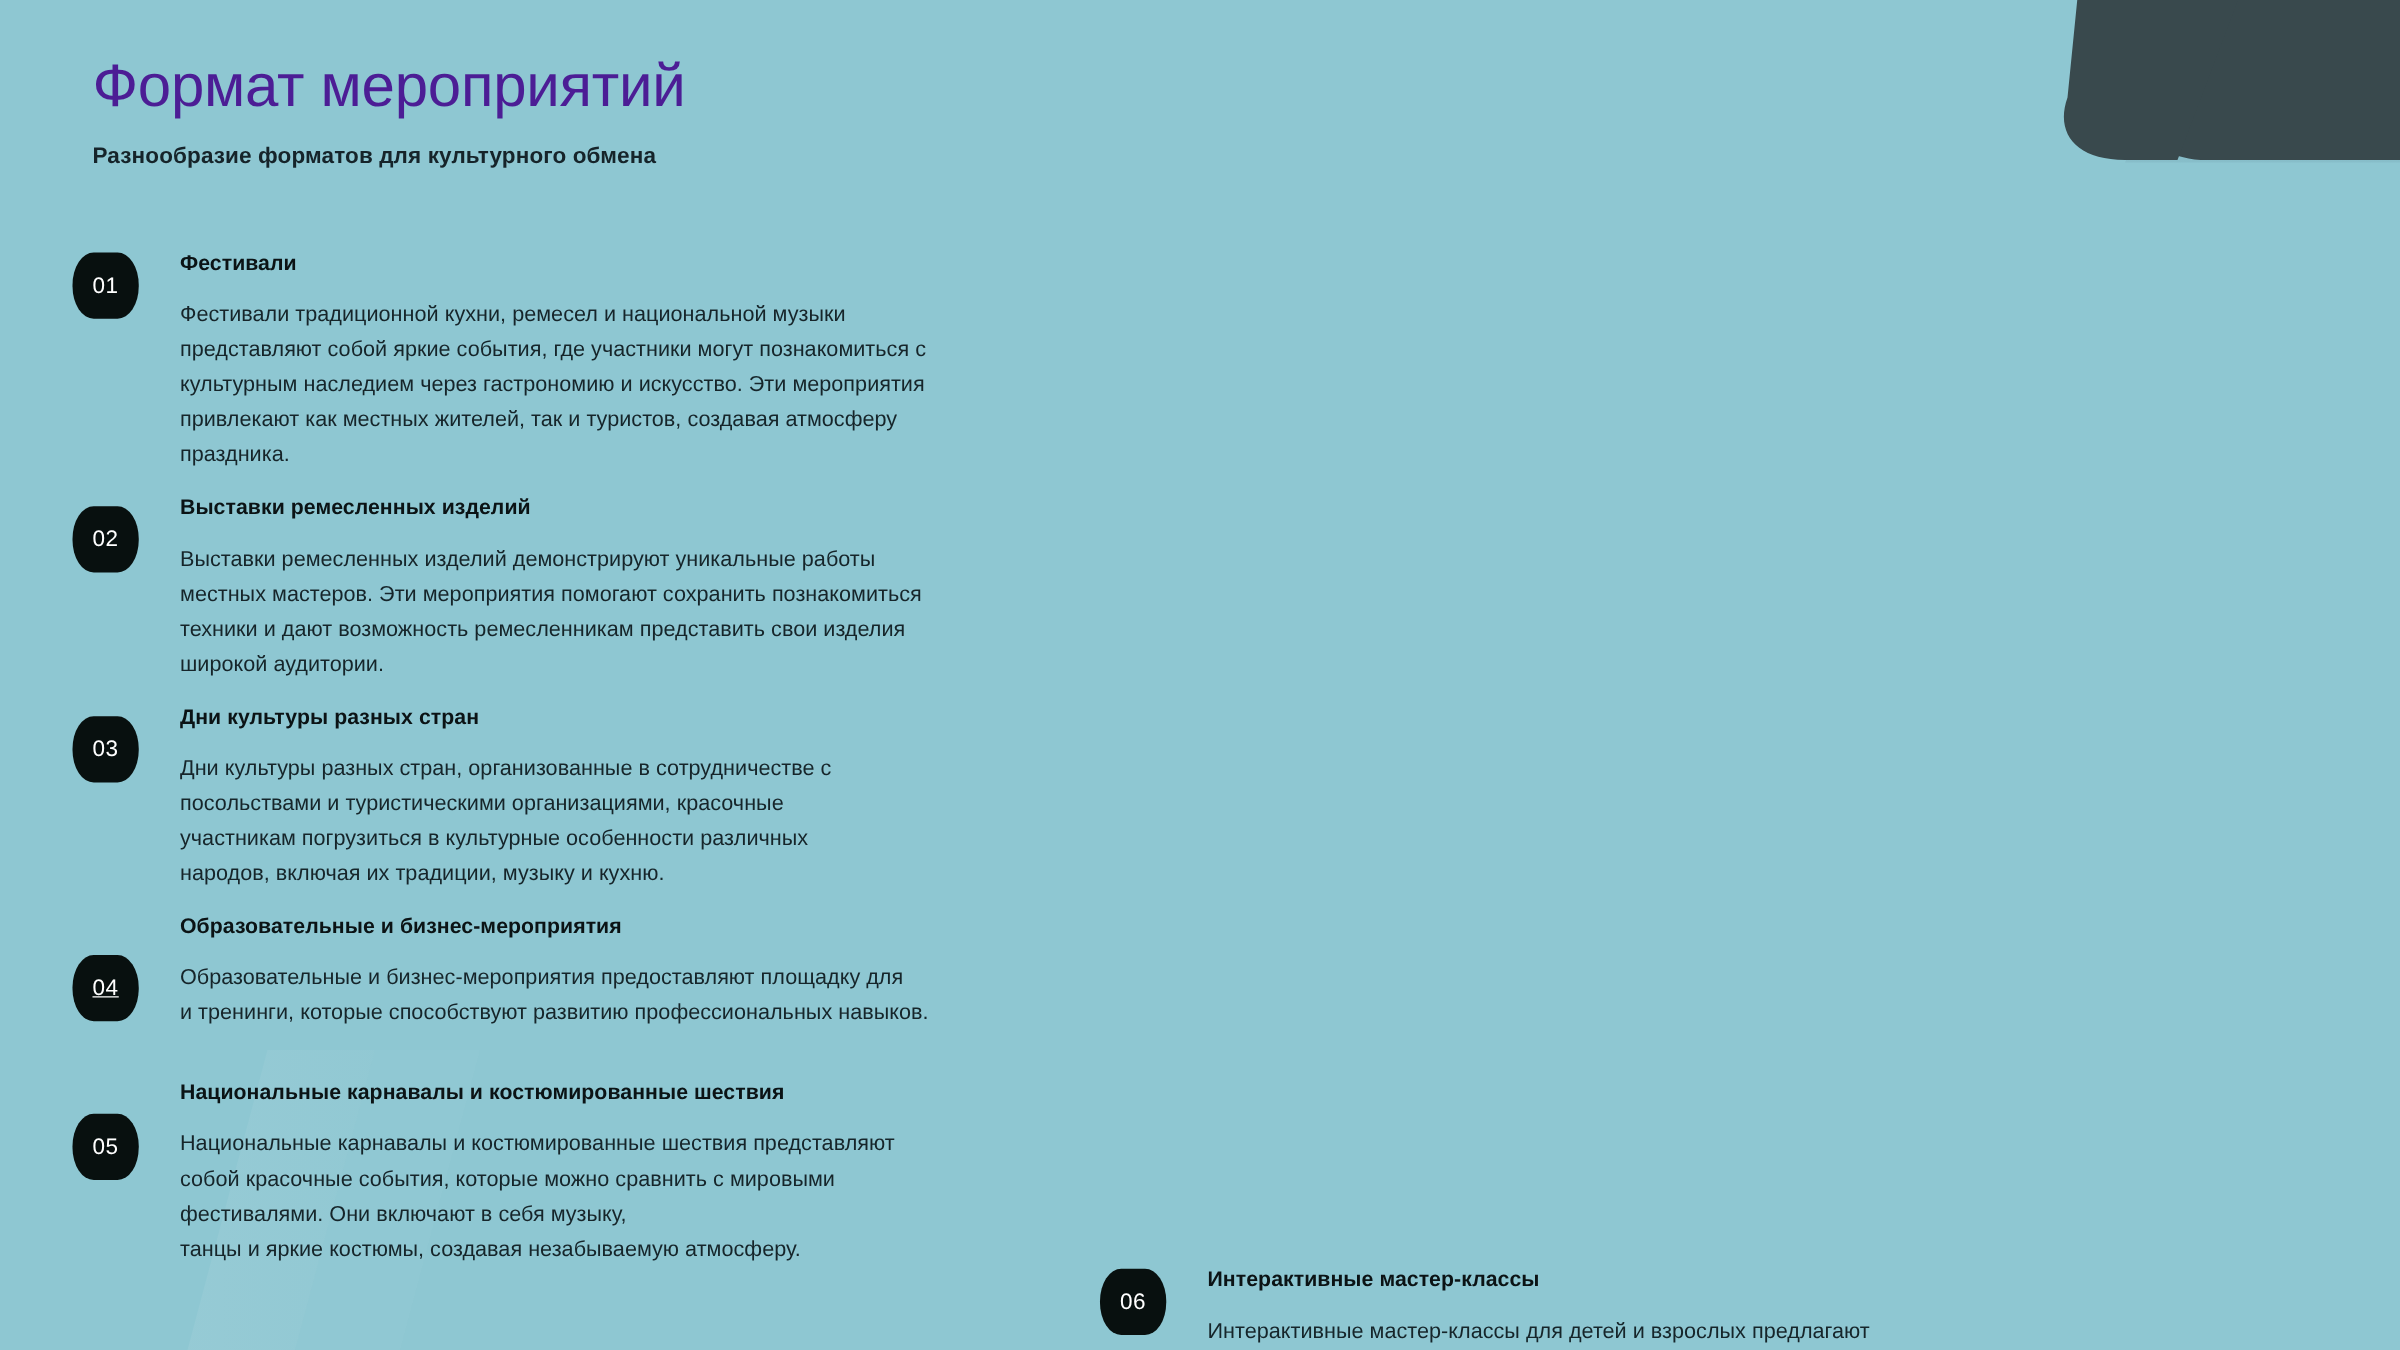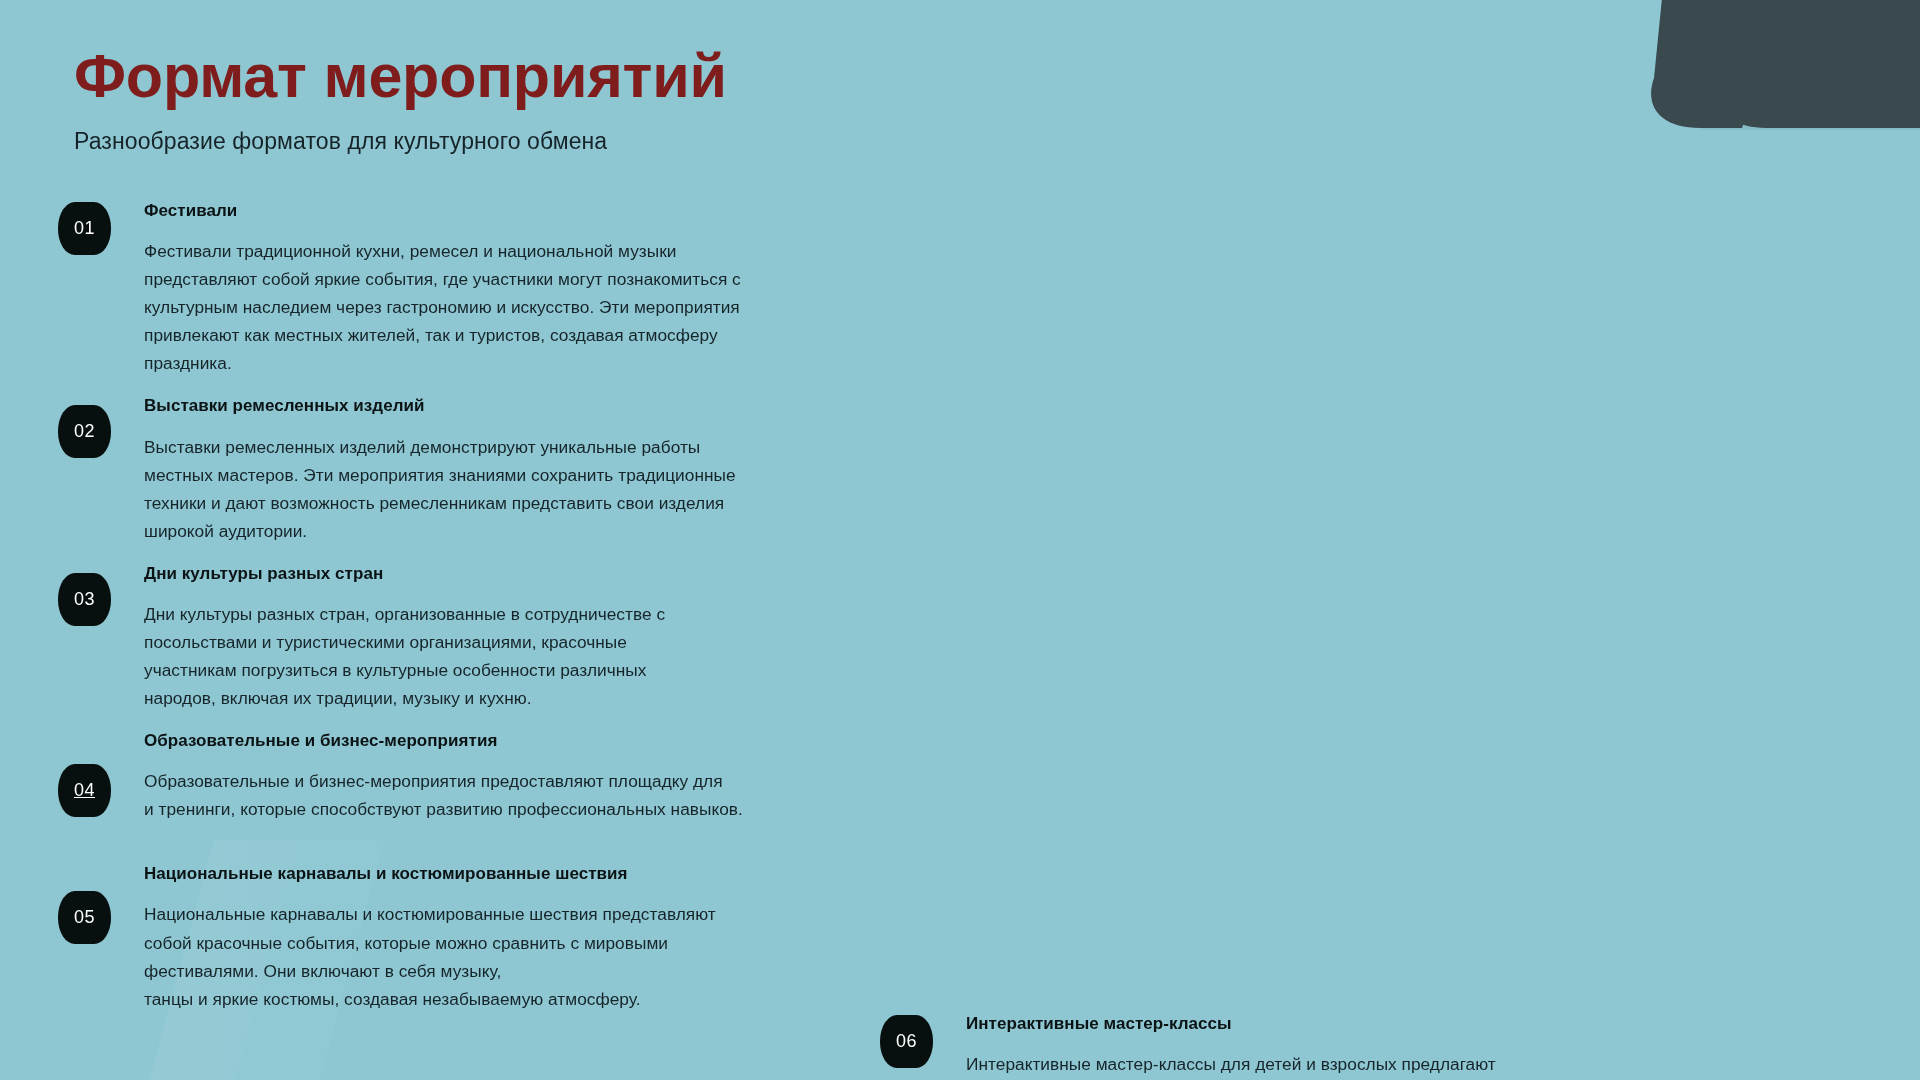--- a/index.html
+++ b/index.html
@@ -18,11 +18,11 @@
   
   .header { position:absolute; left:74px; top:44px; width:1000px; }
   .page-title {
-    font-size:61px;
-    font-weight:700;
+    font-size:48px;
+    font-weight:400;
     letter-spacing:-0.2px;
     line-height:1.08;
-    color:#7f1d1d;
+    color:#4c1d95;
     white-space:nowrap;
   }
   .page-subtitle {

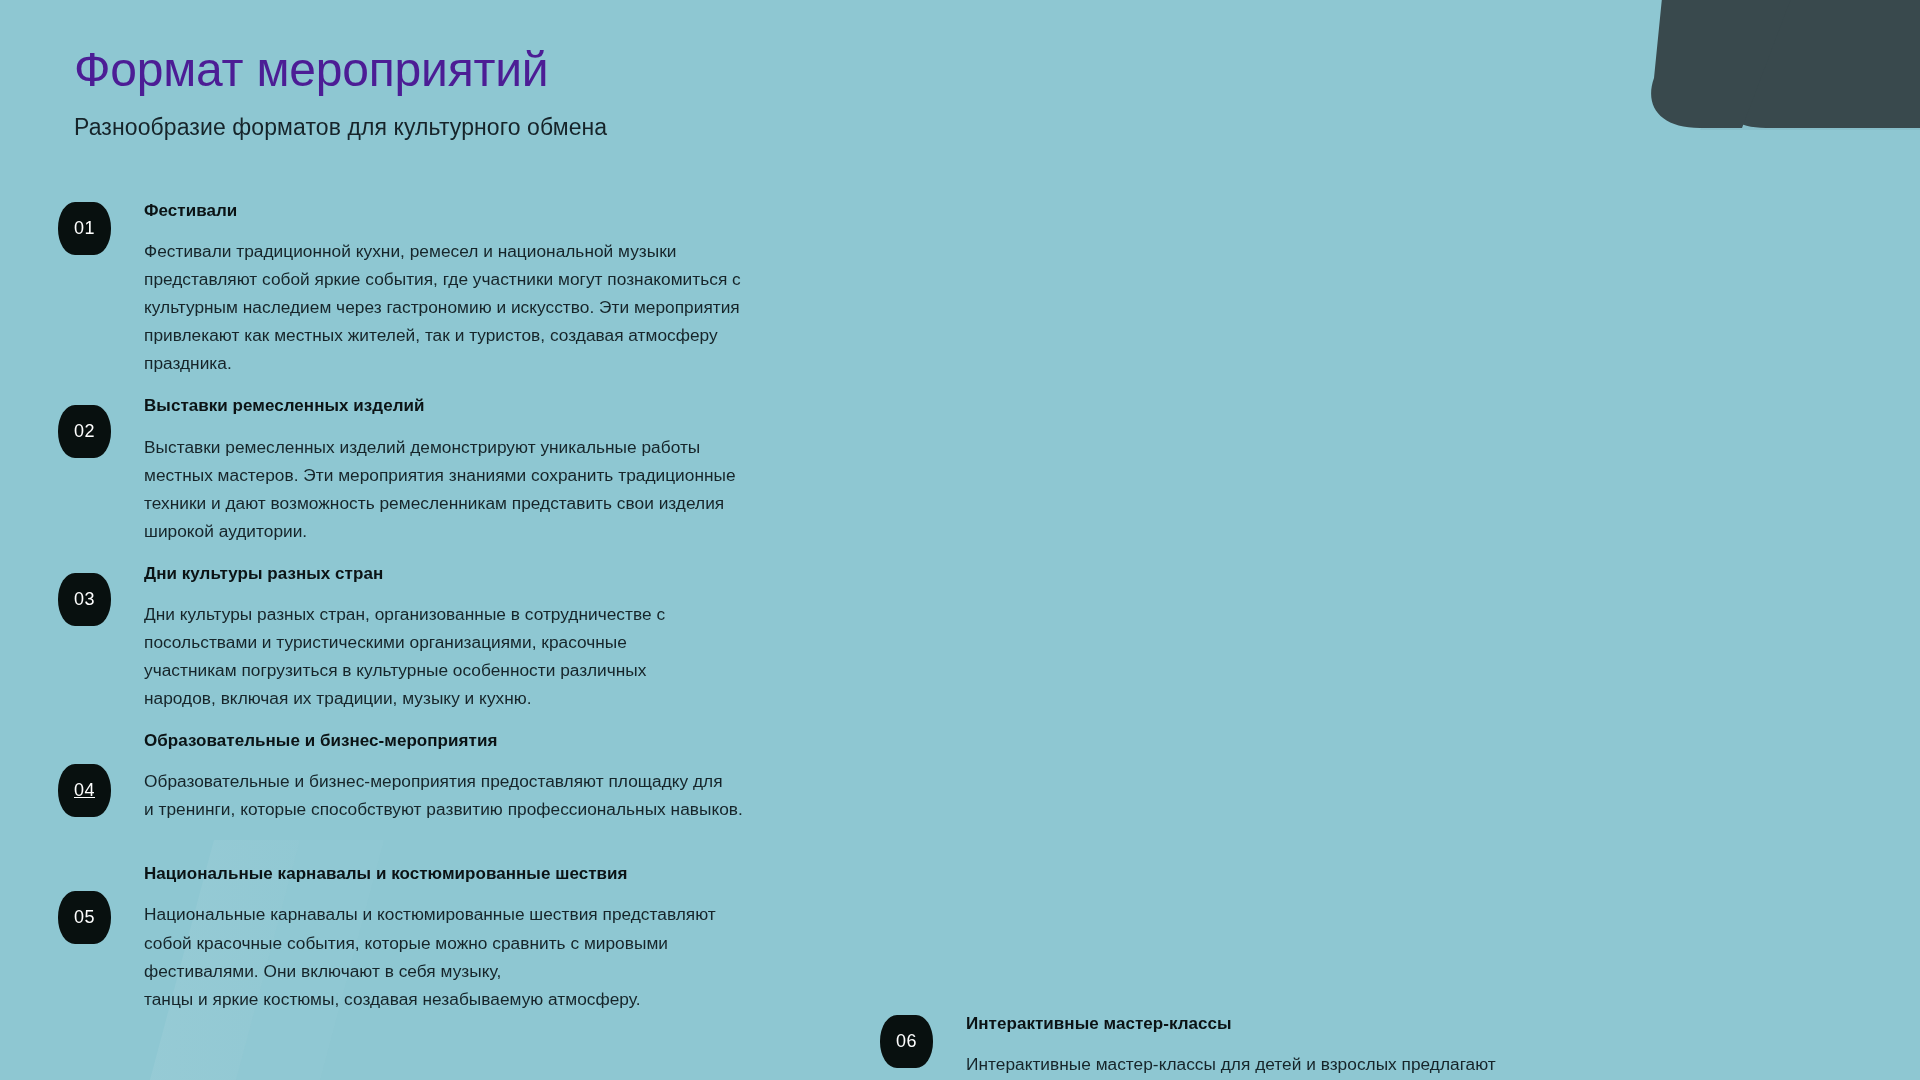--- a/index.html
+++ b/index.html
@@ -27,8 +27,8 @@
   }
   .page-subtitle {
     margin-top:18px;
-    font-size:23px;
-    font-weight:400;
+    font-size:18px;
+    font-weight:700;
     color:#16242a;
     letter-spacing:0.1px;
     white-space:nowrap;

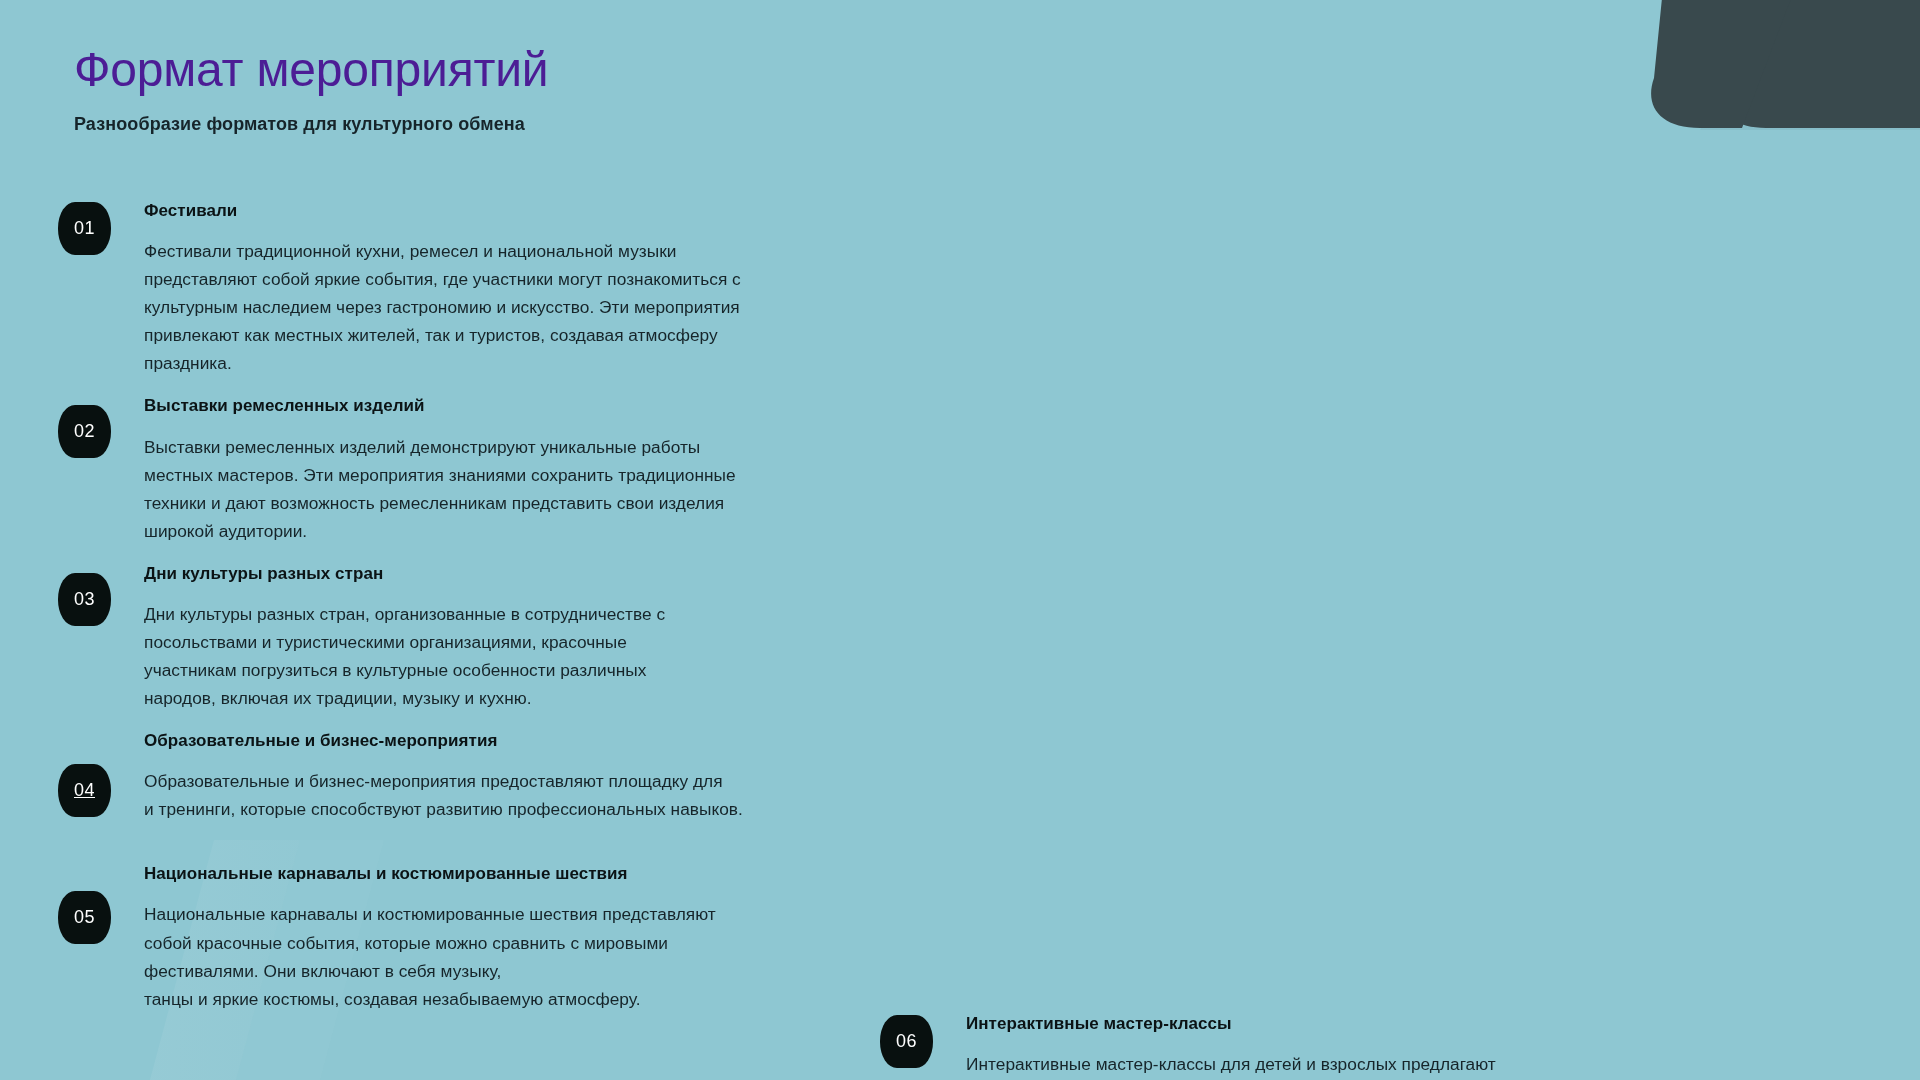--- a/index.html
+++ b/index.html
@@ -130,7 +130,7 @@
         <div class="item-title">Выставки ремесленных изделий</div>
         <div class="item-body">
           <span>Выставки ремесленных изделий демонстрируют уникальные работы</span>
-          <span>местных мастеров. Эти мероприятия знаниями сохранить традиционные</span>
+          <span>местных мастеров. Эти мероприятия помогают сохранить познакомиться</span>
           <span>техники и дают возможность ремесленникам представить свои изделия</span>
           <span>широкой аудитории.</span>
         </div>

